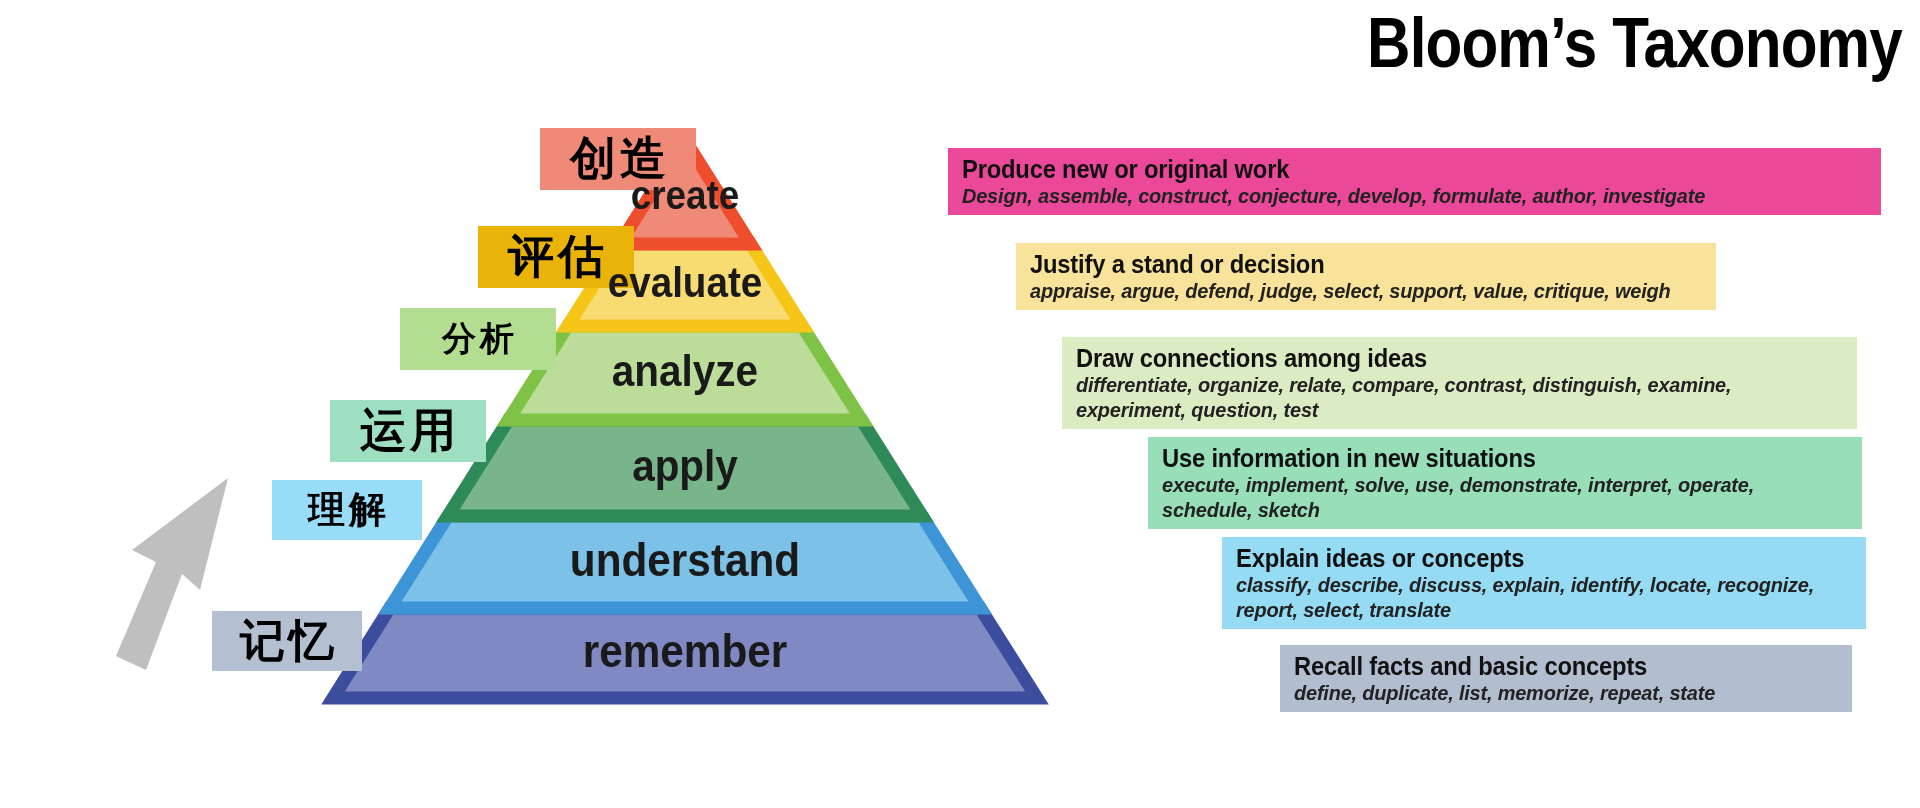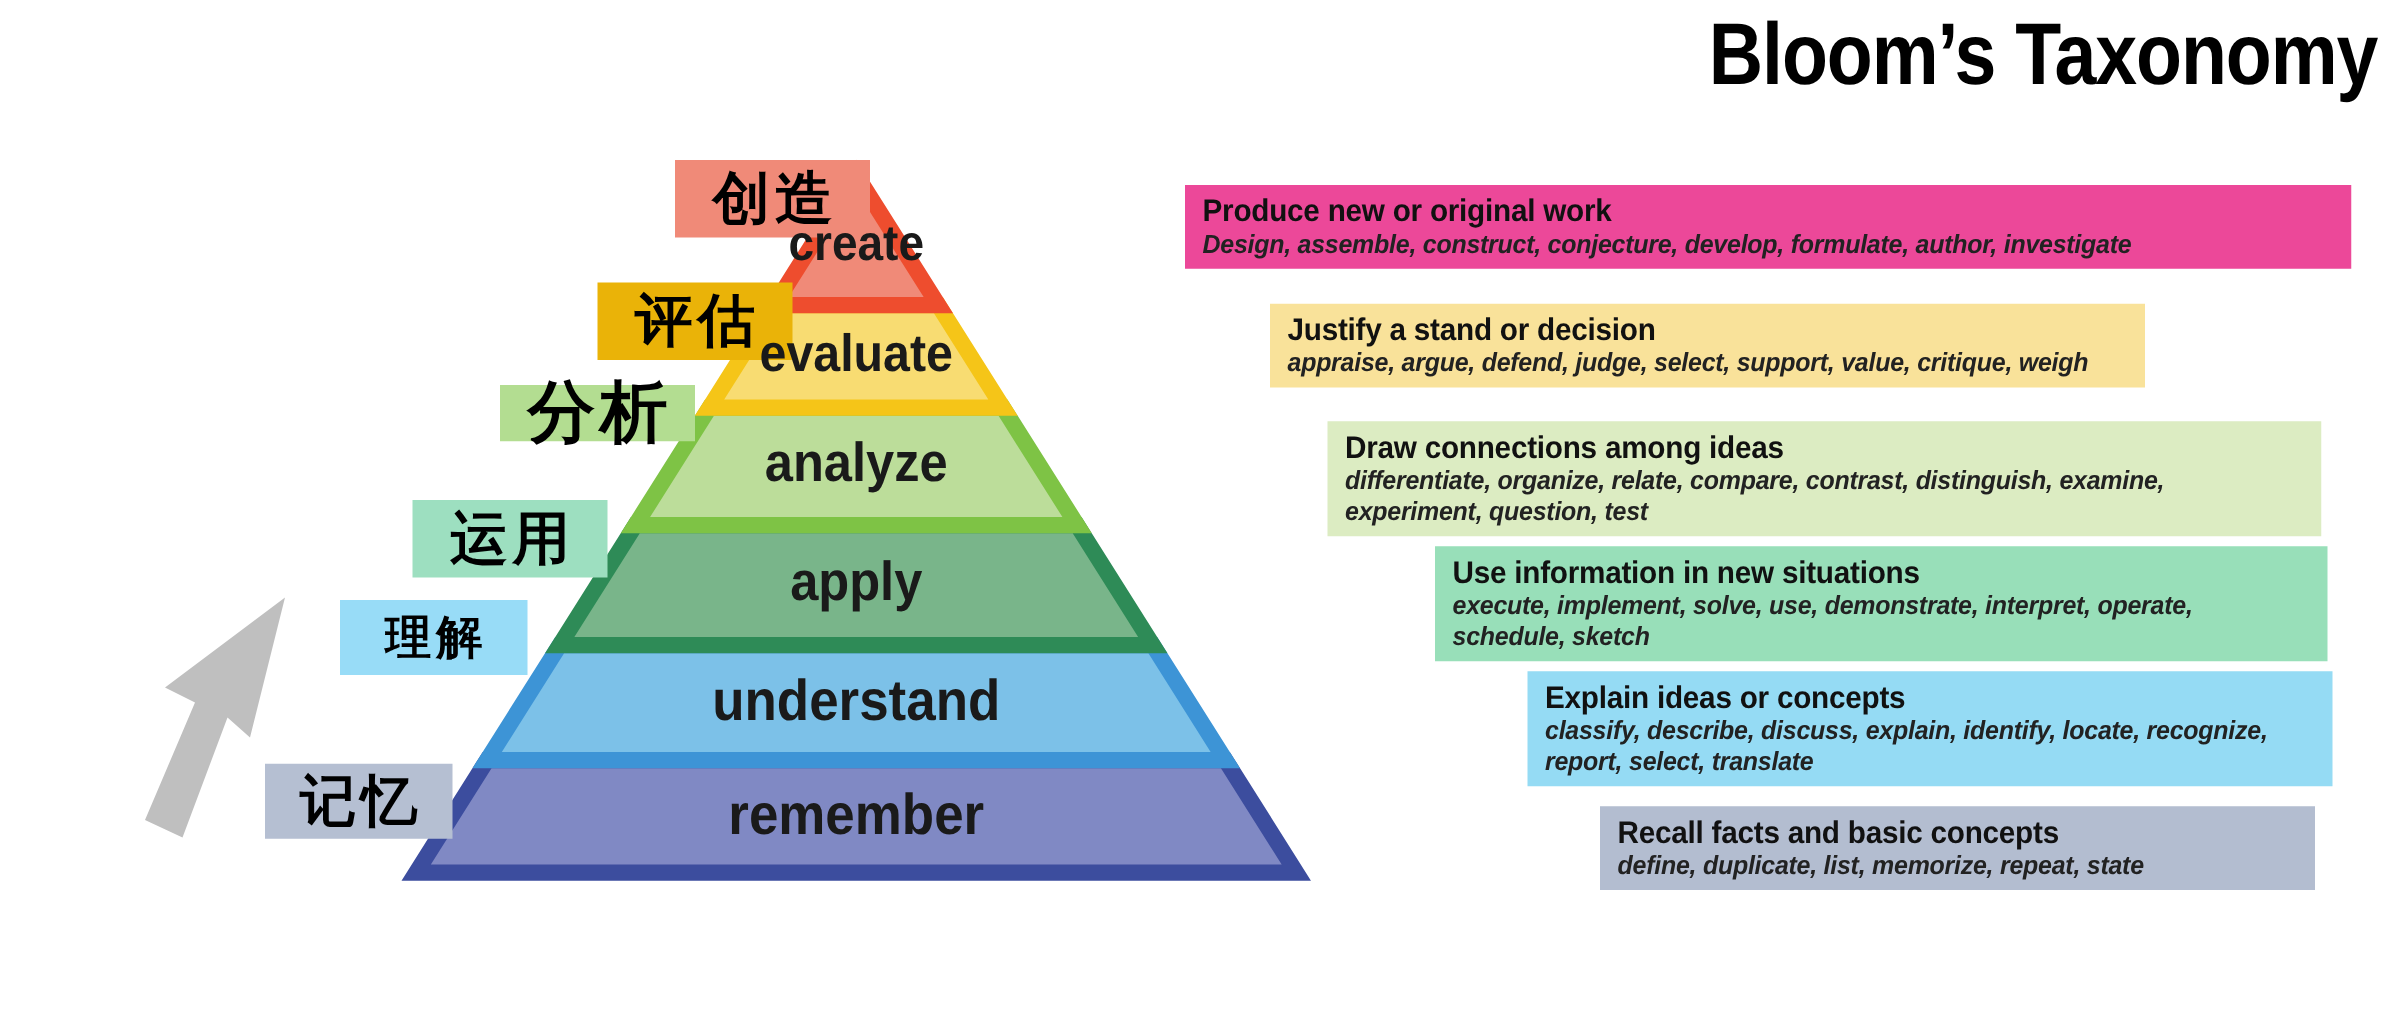--- a/index.html
+++ b/index.html
@@ -177,7 +177,7 @@
 
 <div class="chip" id="chip-create" style="left: 540px; top: 128px; width: 156px; height: 62px; font-size: 46px; background: rgb(240, 138, 120);">创造</div>
 <div class="chip" id="chip-evaluate" style="left: 478px; top: 215px; width: 156px; height: 62px; font-size: 46px; background: #eab308; margin-top: 11px;">评估</div>
-<div class="chip" id="chip-analyze" style="left: 400px; top: 308px; width: 156px; height: 45px; font-size: 54px; background: rgb(179, 221, 145);">分析</div>
+<div class="chip" id="chip-analyze" style="left: 400px; top: 308px; width: 156px; height: 62px; font-size: 34px; background: rgb(179, 221, 145);">分析</div>
 <div class="chip" id="chip-apply" style="left: 330px; top: 400px; width: 156px; height: 62px; font-size: 46px; background: rgb(157, 223, 192);">运用</div>
 <div class="chip" id="chip-understand" style="left: 272px; top: 480px; width: 150px; height: 60px; font-size: 37px; background: rgb(152, 220, 247);">理解</div>
 <div class="chip" id="chip-remember" style="left: 212px; top: 572px; width: 150px; height: 60px; font-size: 45px; background: rgb(181, 191, 210); margin-top: 39px;">记忆</div>

